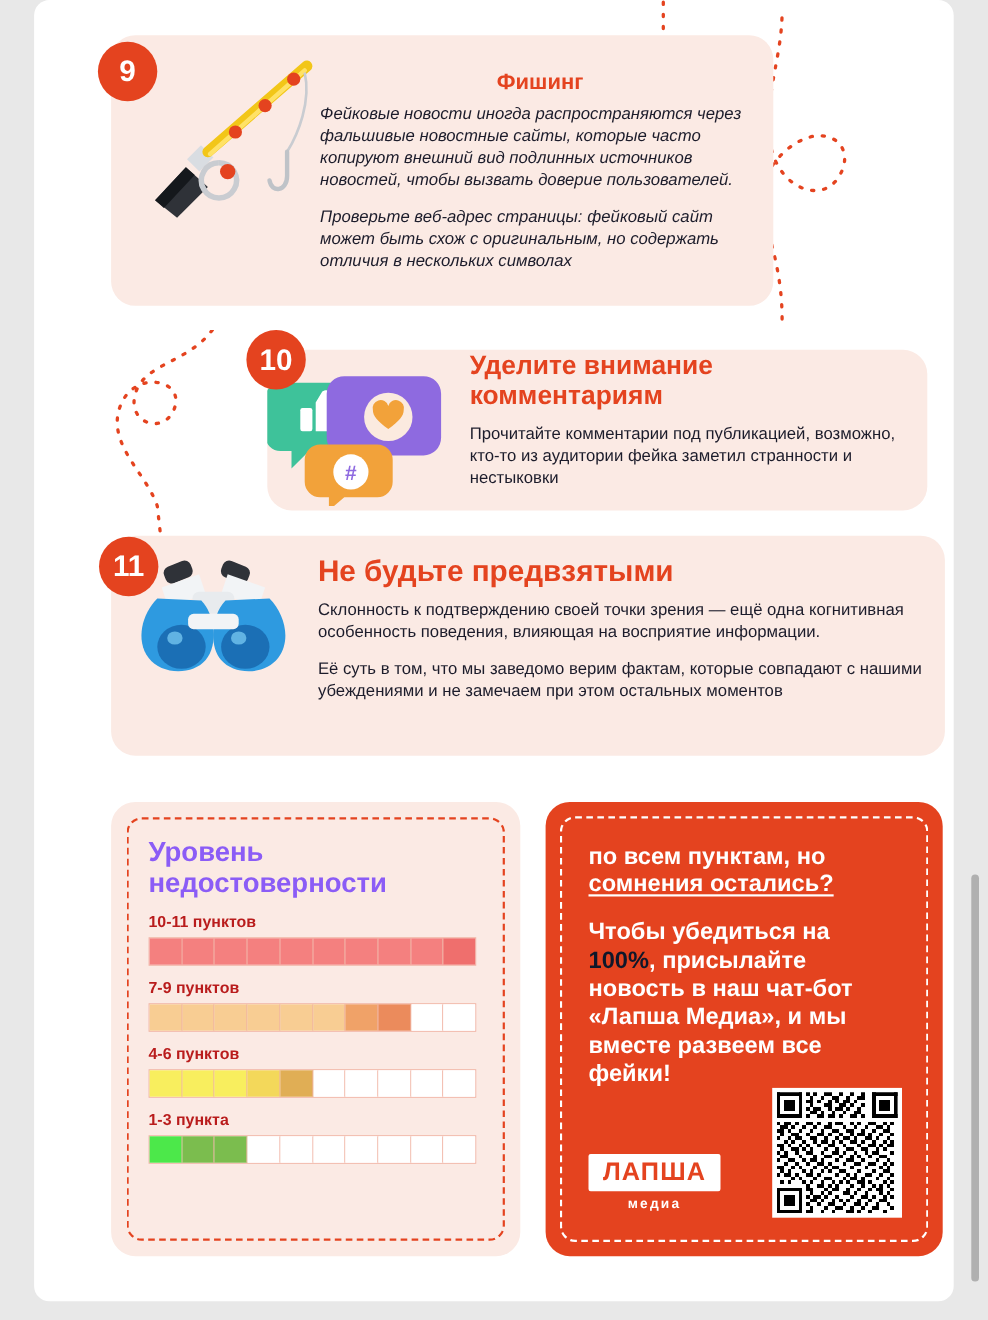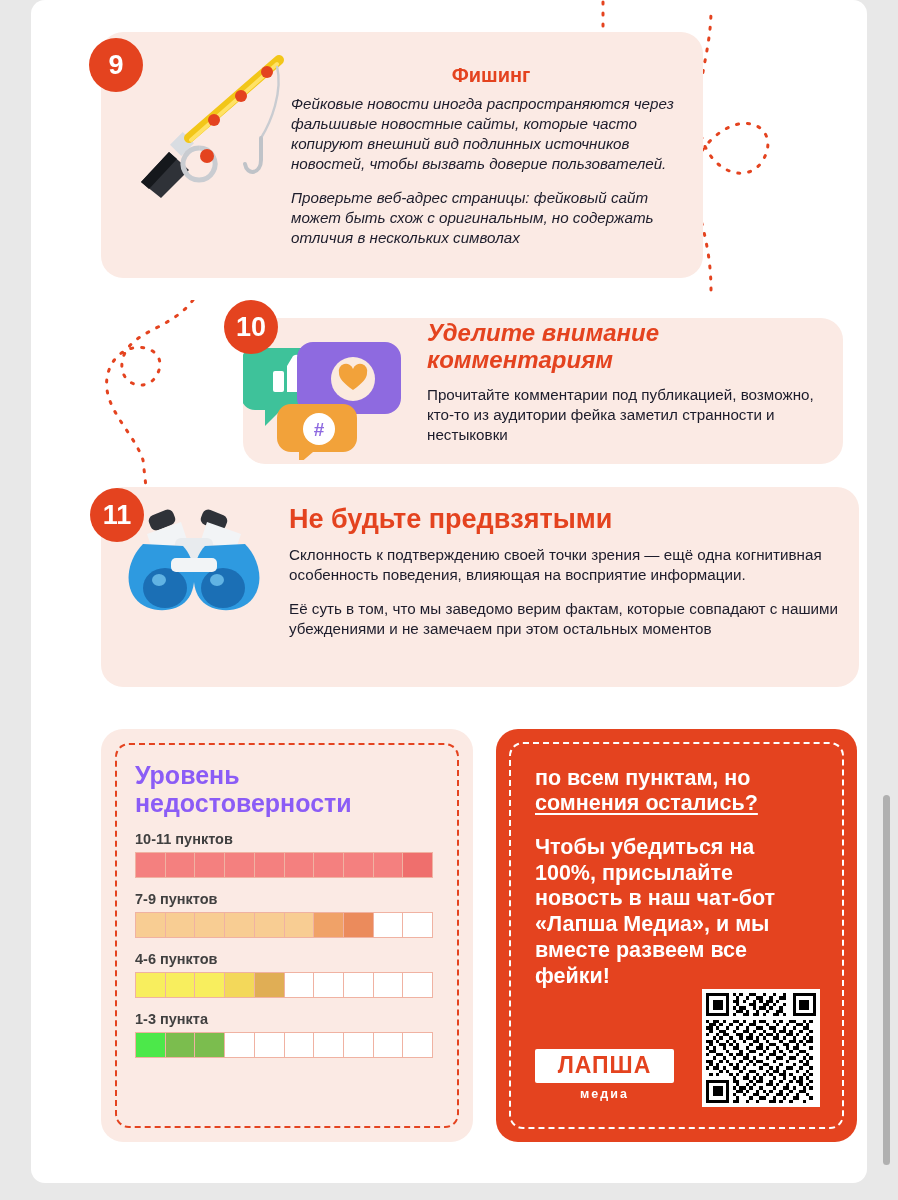--- a/index.html
+++ b/index.html
@@ -260,7 +260,7 @@
       </g>
     </svg>
 
-    <div class="card-title" style="position:absolute; left:396px; top:320px; width:400px; font-size:24px;font-style:italic;">Уделите внимание комментариям</div>
+    <div class="card-title" style="position:absolute; left:396px; top:320px; width:400px; font-size:24px;">Уделите внимание комментариям</div>
 
     <div class="card-text" style="position:absolute; left:396px; top:385px; width:400px;">
       <p>Прочитайте комментарии под публикацией, возможно, кто-то из аудитории фейка заметил странности и нестыковки</p>

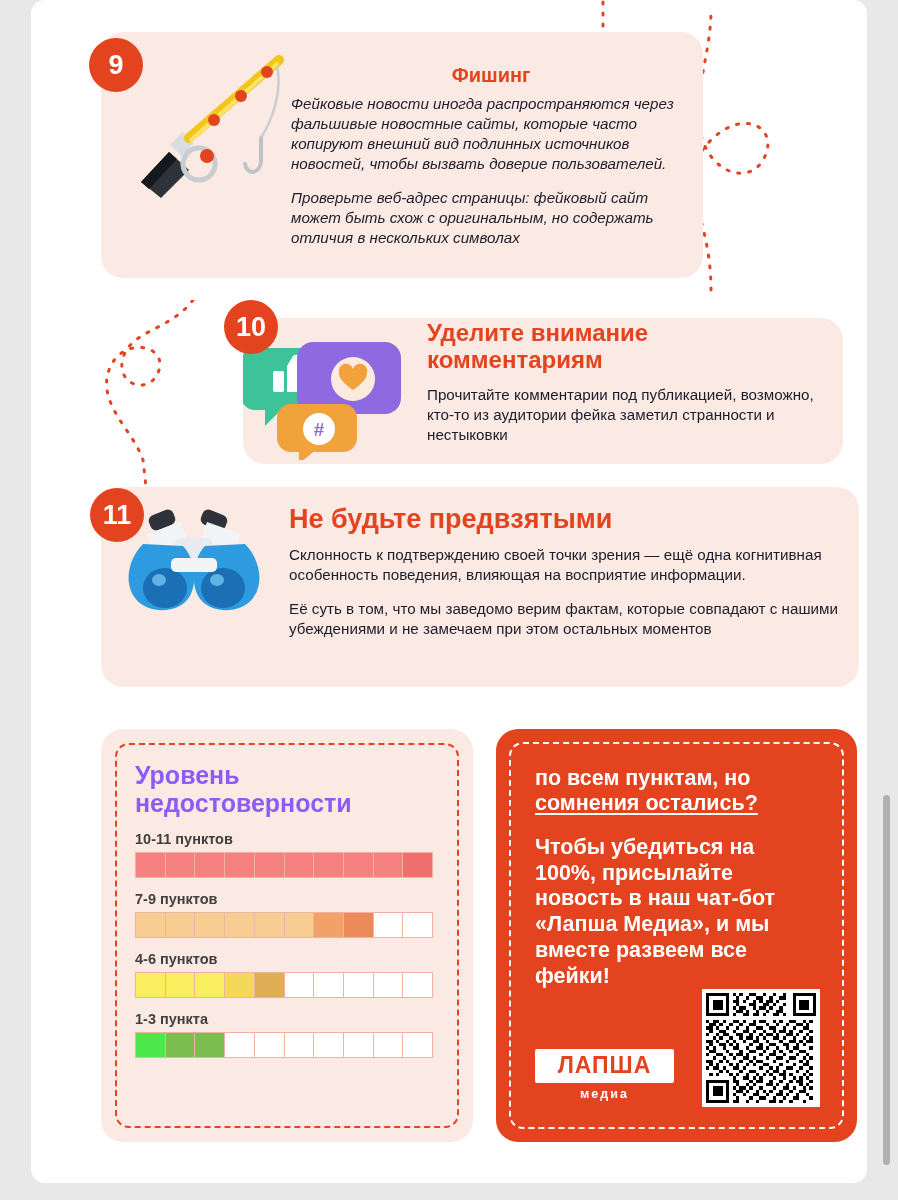--- a/index.html
+++ b/index.html
@@ -102,7 +102,7 @@
   .lvl-block { margin-bottom: 13px; }
   .lvl-label {
     font-size: 14.5px;
-    color: #404040;
+    color: #b91c1c;
     font-weight: bold;
     margin-bottom: 5px;
   }

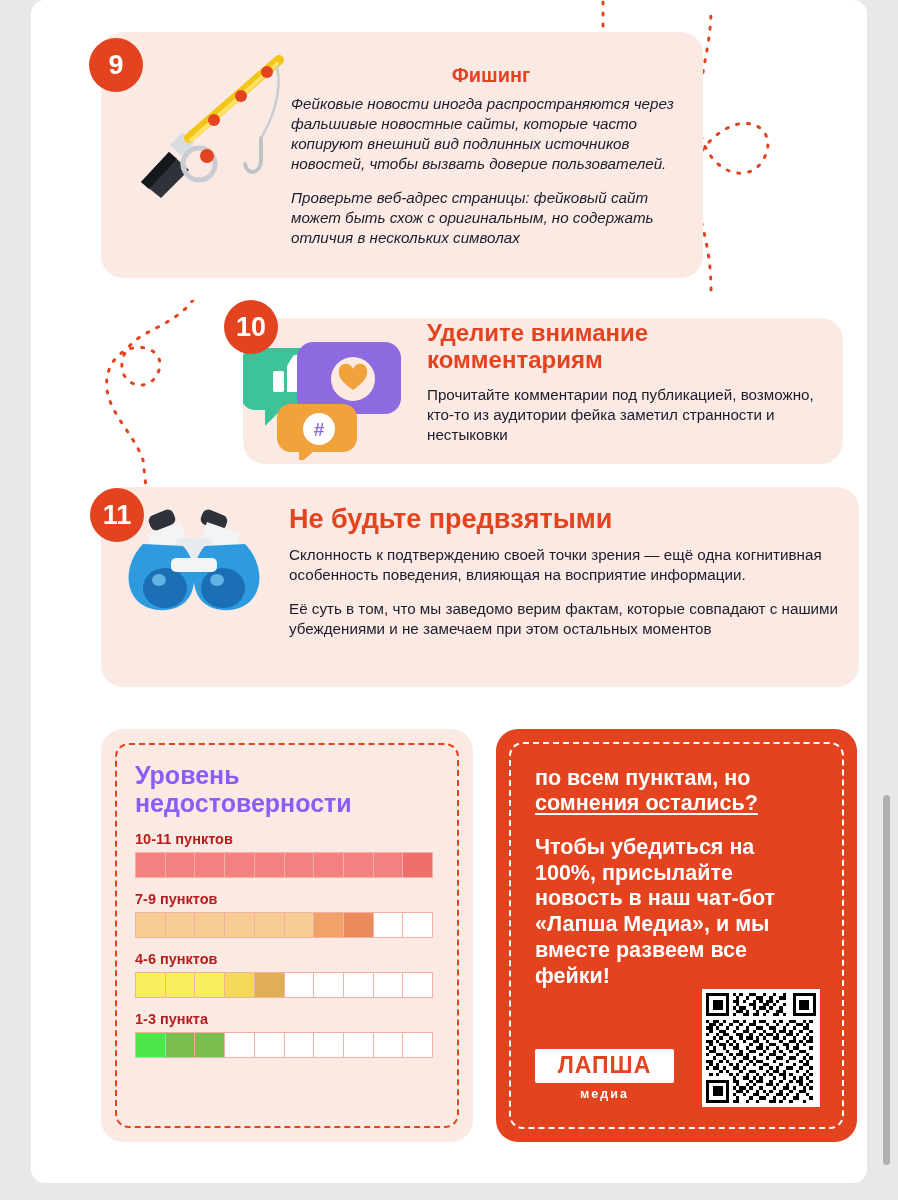--- a/index.html
+++ b/index.html
@@ -153,7 +153,7 @@
     line-height: 1.2;
     width: 250px;
   }
-  #cta-body .hl { color: #ffffff; }
+  #cta-body .hl { color: #0f172a; }
   #logo {
     position: absolute;
     left: 24px;

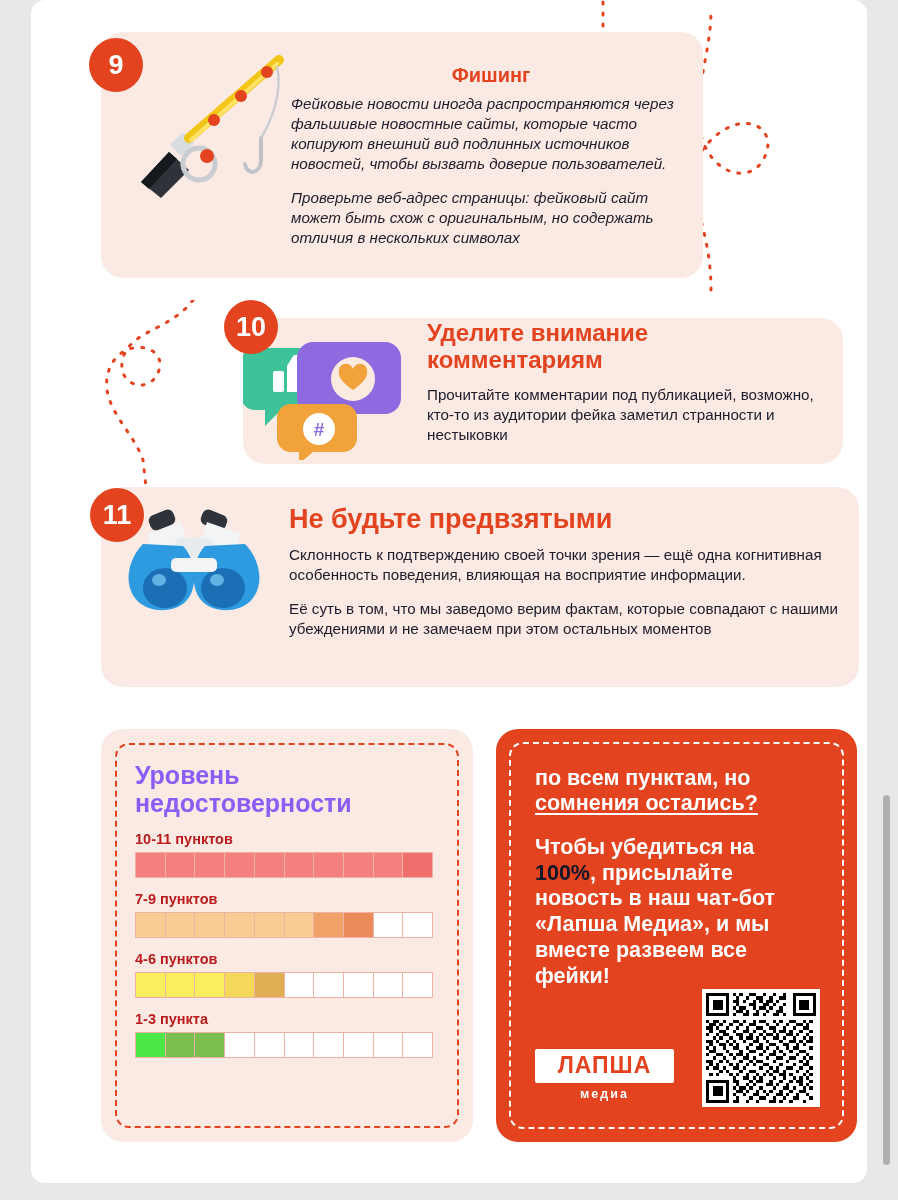--- a/index.html
+++ b/index.html
@@ -158,7 +158,7 @@
     position: absolute;
     left: 24px;
     bottom: 26px;
-    width: 139px;
+    width: 120px;
   }
   .logo-box {
     background: #ffffff;

